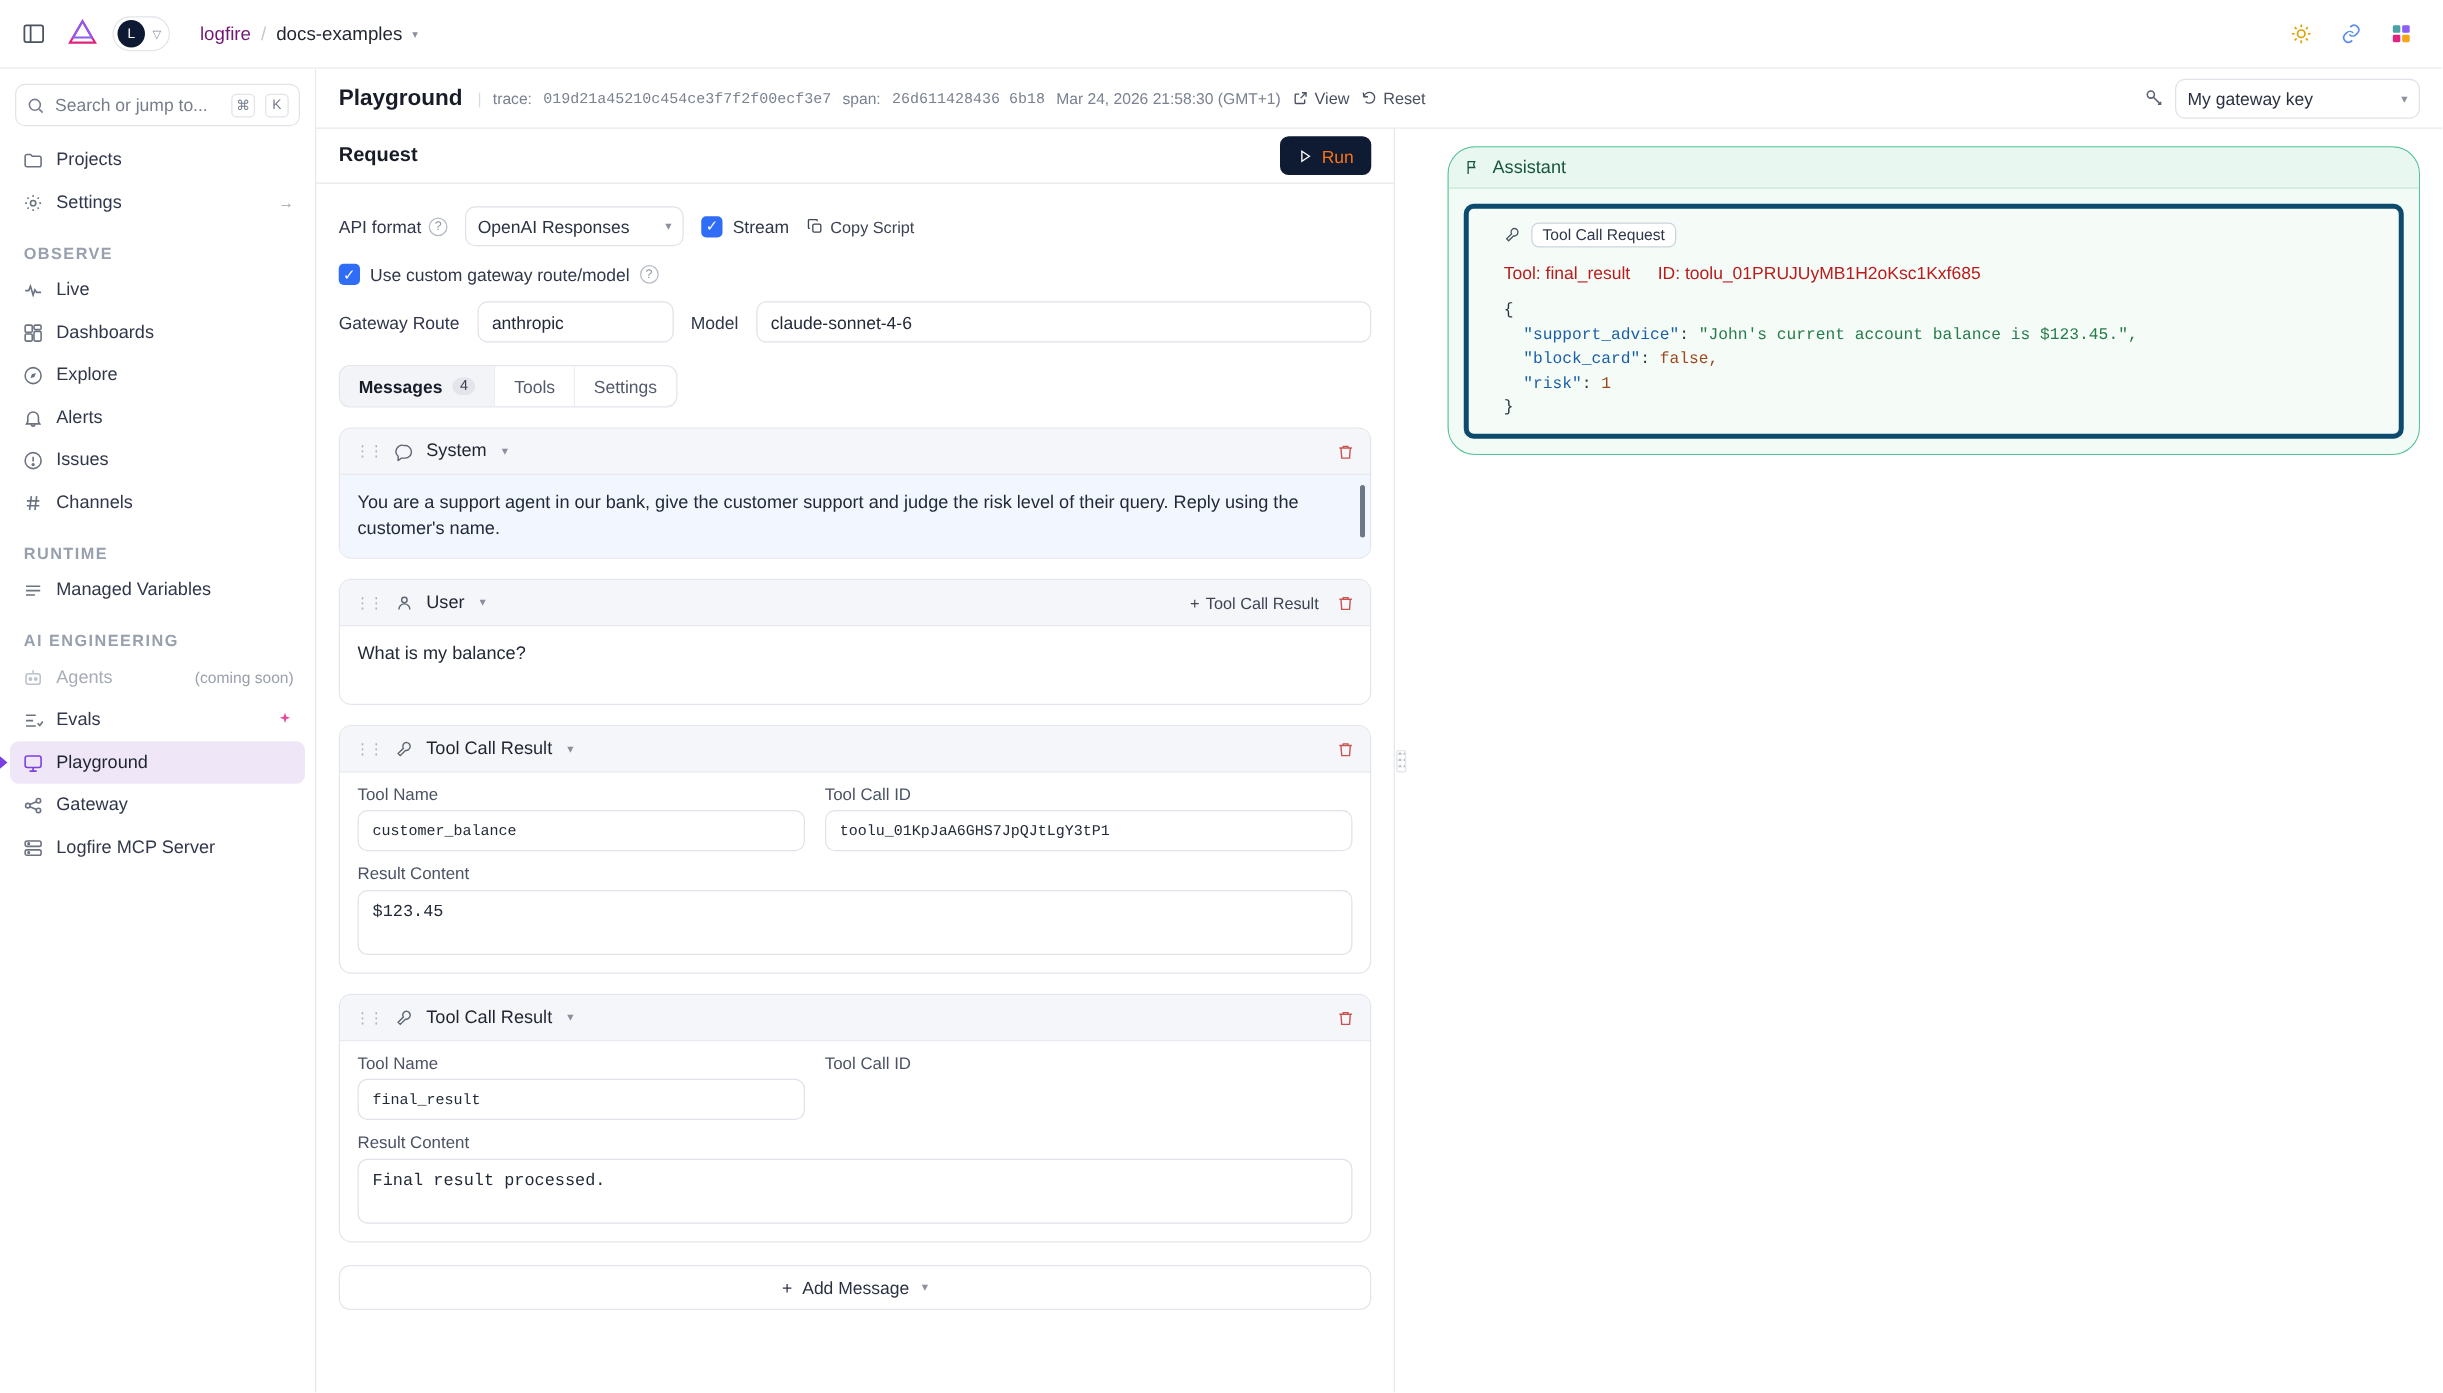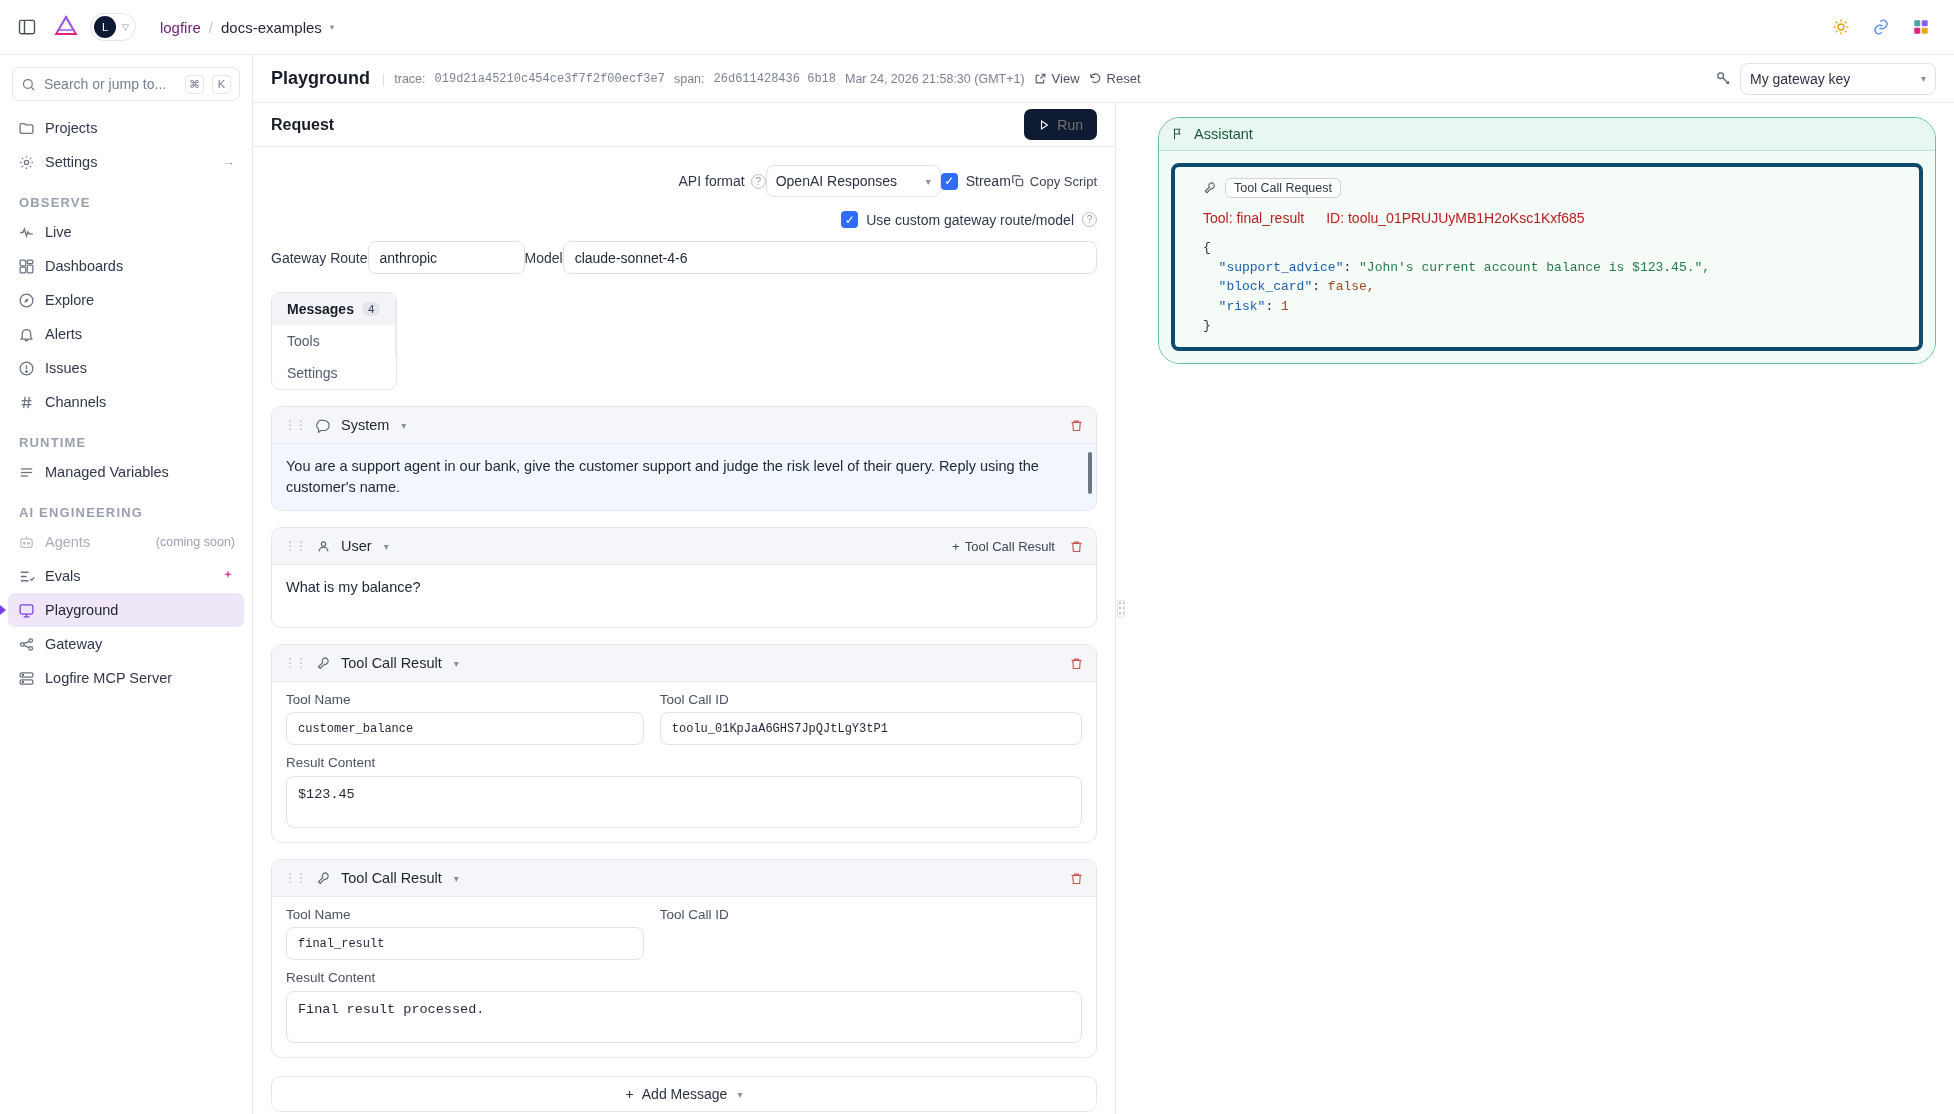--- a/index.html
+++ b/index.html
@@ -143,7 +143,7 @@
   .pane-title { font-size: 16px; font-weight: bold; color: #171c28; }
   .btn-run {
     margin-left: auto; height: 31px; padding: 0 14px; border-radius: 7px;
-    background: #0f1b33; color: #737373; font-size: 14px; display: flex; align-items: center; gap: 7px;
+    background: #0f1b33; color: #f97316; font-size: 14px; display: flex; align-items: center; gap: 7px;
     cursor: pointer; border: none;
   }
   .btn-ghost {

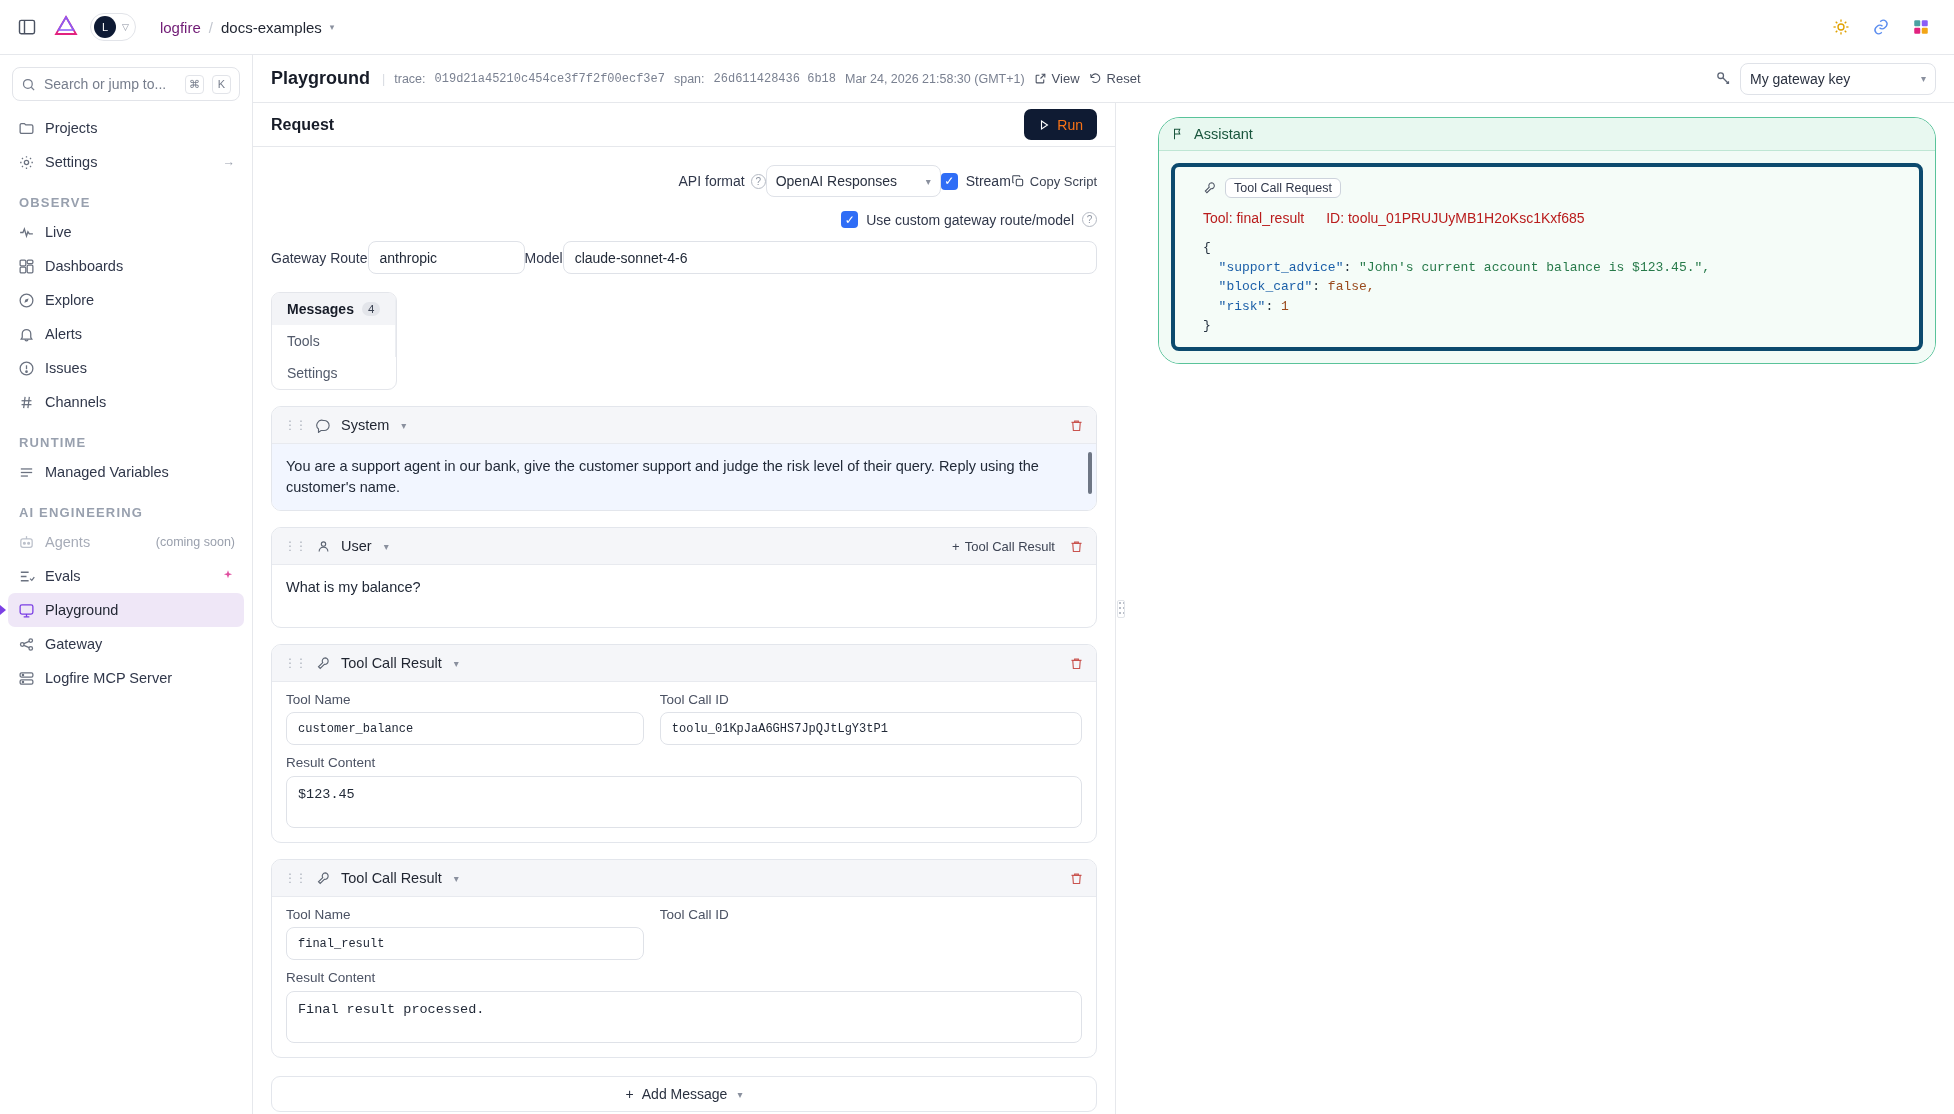--- a/index.html
+++ b/index.html
@@ -153,7 +153,7 @@
   }
   .pane-scroll { flex: 1 1 auto; overflow: hidden; padding: 18px; min-height: 0; position: relative; }
 
-  .row { display: flex; align-items: center; gap: 0; justify-content: flex-end; }
+  .row { display: flex; align-items: center; gap: 14px; }
   .lbl { font-size: 14px; color: #30374a; }
   .lbl-q { display: inline-flex; align-items: center; gap: 6px; }
   .qmark {

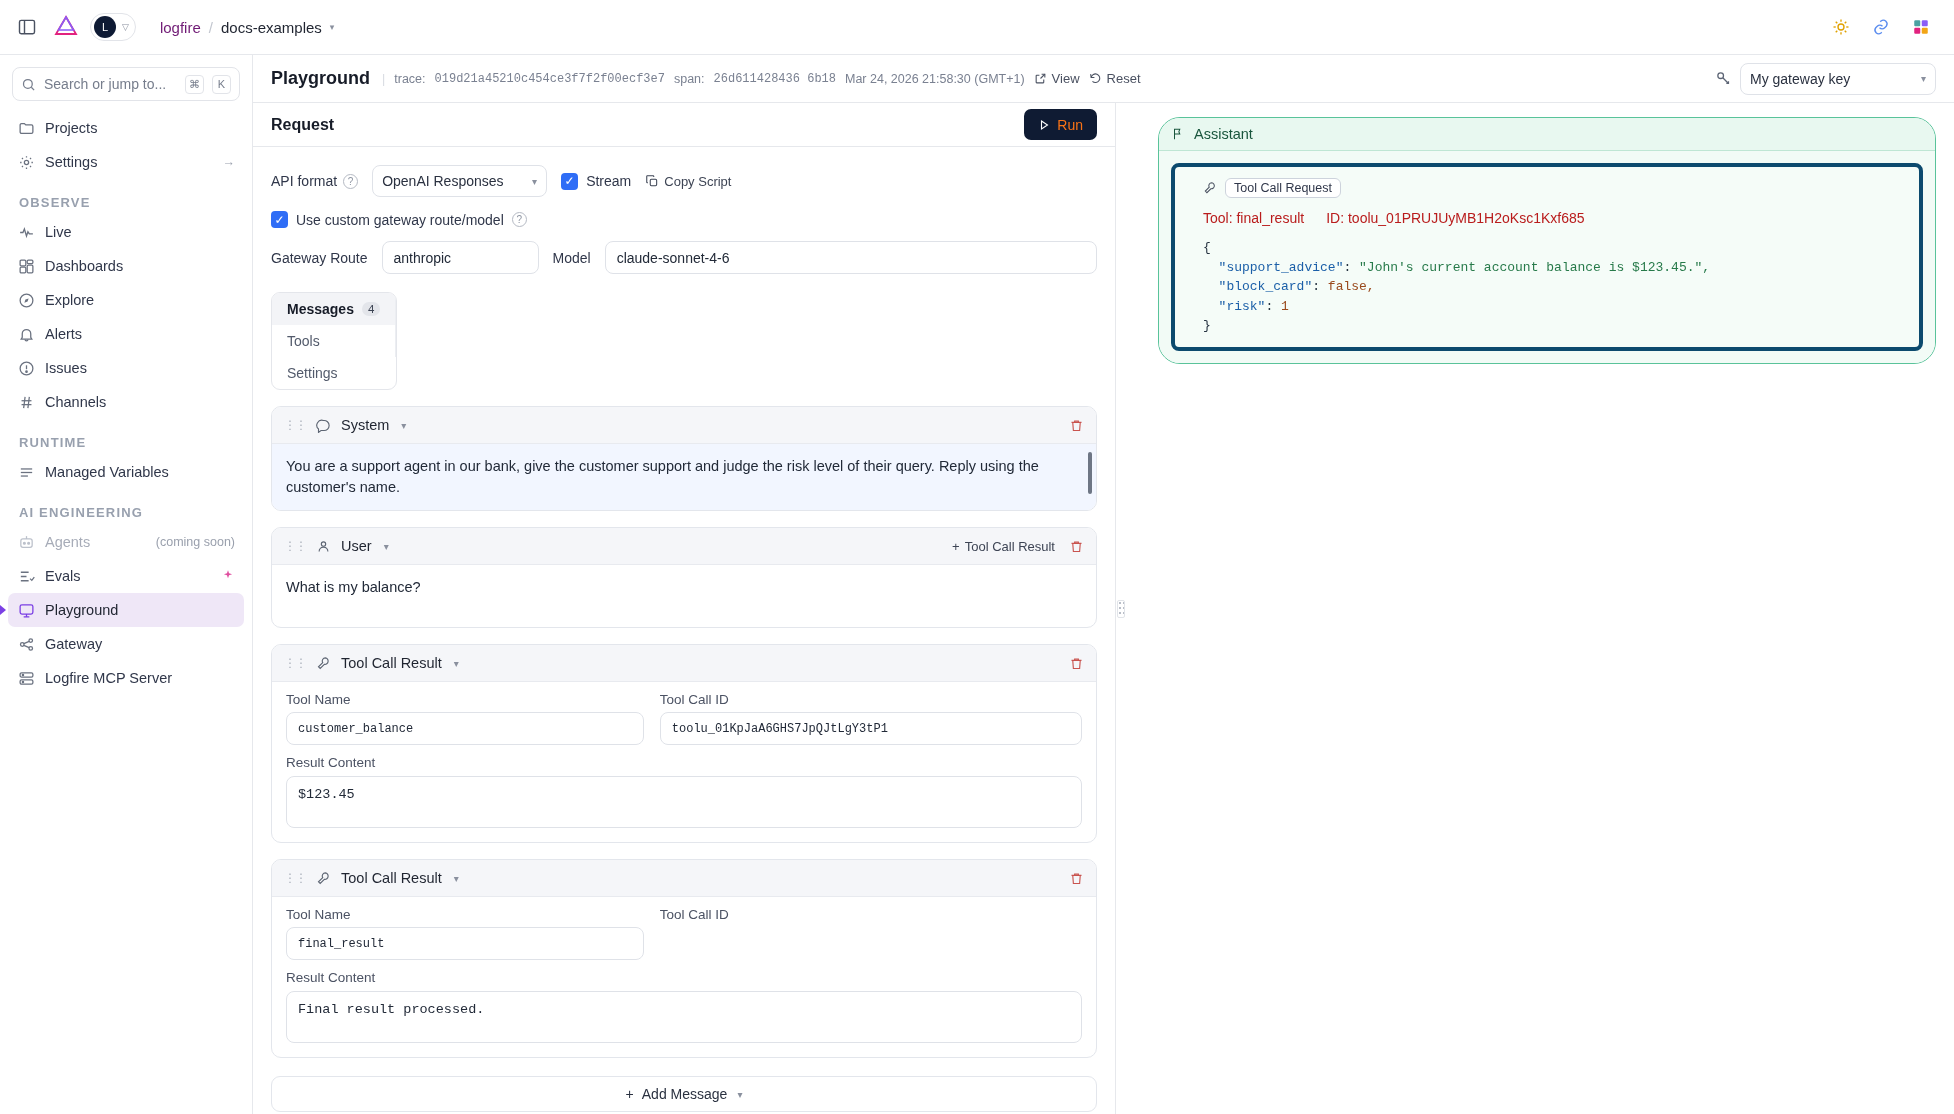--- a/index.html
+++ b/index.html
@@ -177,7 +177,7 @@
   }
   .f-label { font-size: 13.5px; color: #4b5263; }
 
-  .tabs { display: flex; border: 1px solid #e4e6eb; border-radius: 9px; overflow: hidden; width: max-content; background: #fff; flex-direction: column; }
+  .tabs { display: flex; border: 1px solid #e4e6eb; border-radius: 9px; overflow: hidden; width: max-content; background: #fff; }
   .tab {
     height: 32px; padding: 0 15px; display: flex; align-items: center; gap: 8px;
     font-size: 14px; color: #525a6b; cursor: pointer; border-right: 1px solid #eceef2;

